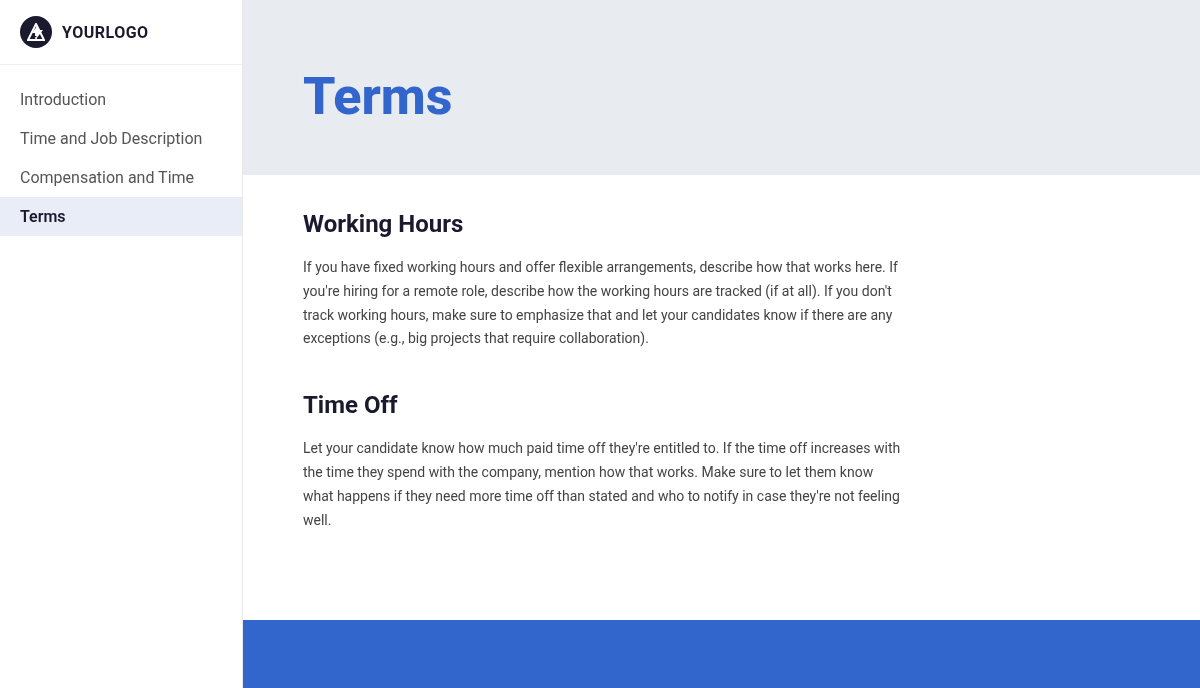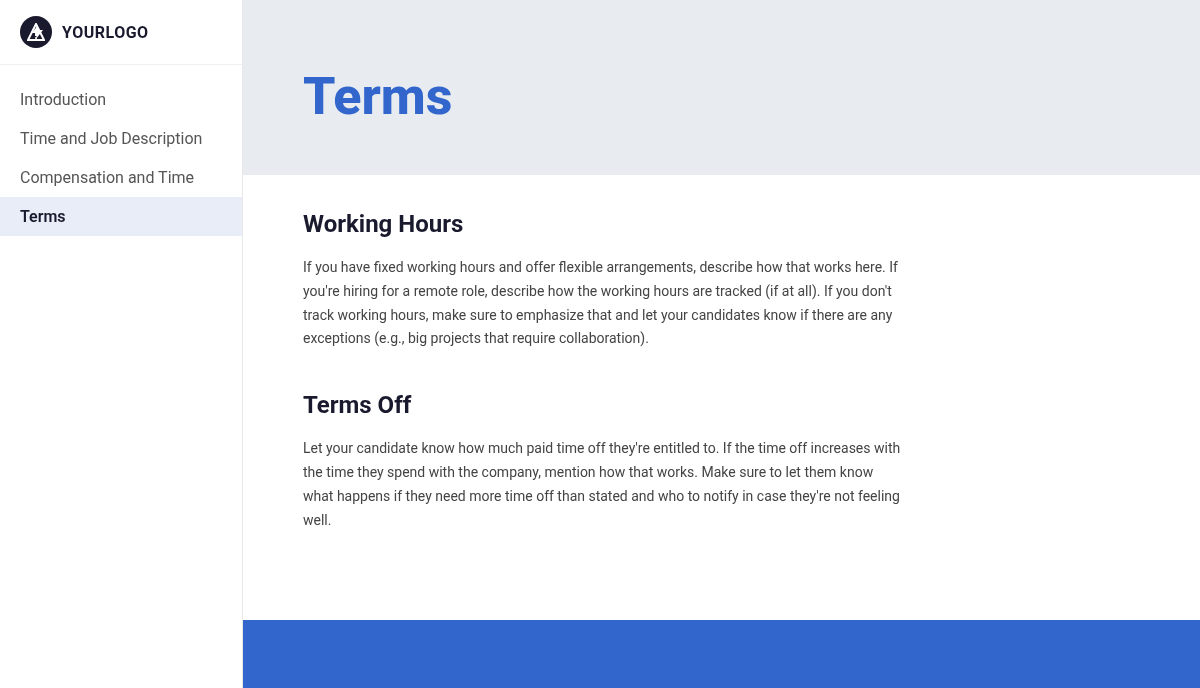--- a/index.html
+++ b/index.html
@@ -177,7 +177,7 @@
         <p class="section-body">If you have fixed working hours and offer flexible arrangements, describe how that works here. If you're hiring for a remote role, describe how the working hours are tracked (if at all). If you don't track working hours, make sure to emphasize that and let your candidates know if there are any exceptions (e.g., big projects that require collaboration).</p>
       </div>
       <div class="section">
-        <h2 class="section-title">Terms Off</h2>
+        <h2 class="section-title">Time Off</h2>
         <p class="section-body">Let your candidate know how much paid time off they're entitled to. If the time off increases with the time they spend with the company, mention how that works. Make sure to let them know what happens if they need more time off than stated and who to notify in case they're not feeling well.</p>
       </div>
     </div>

